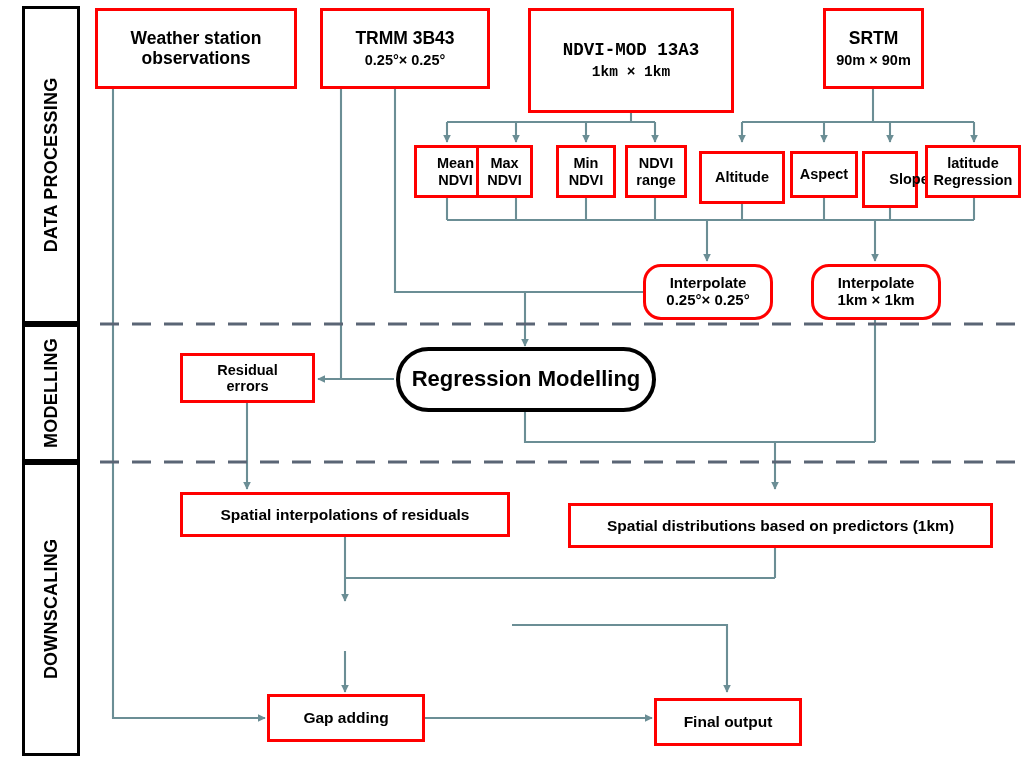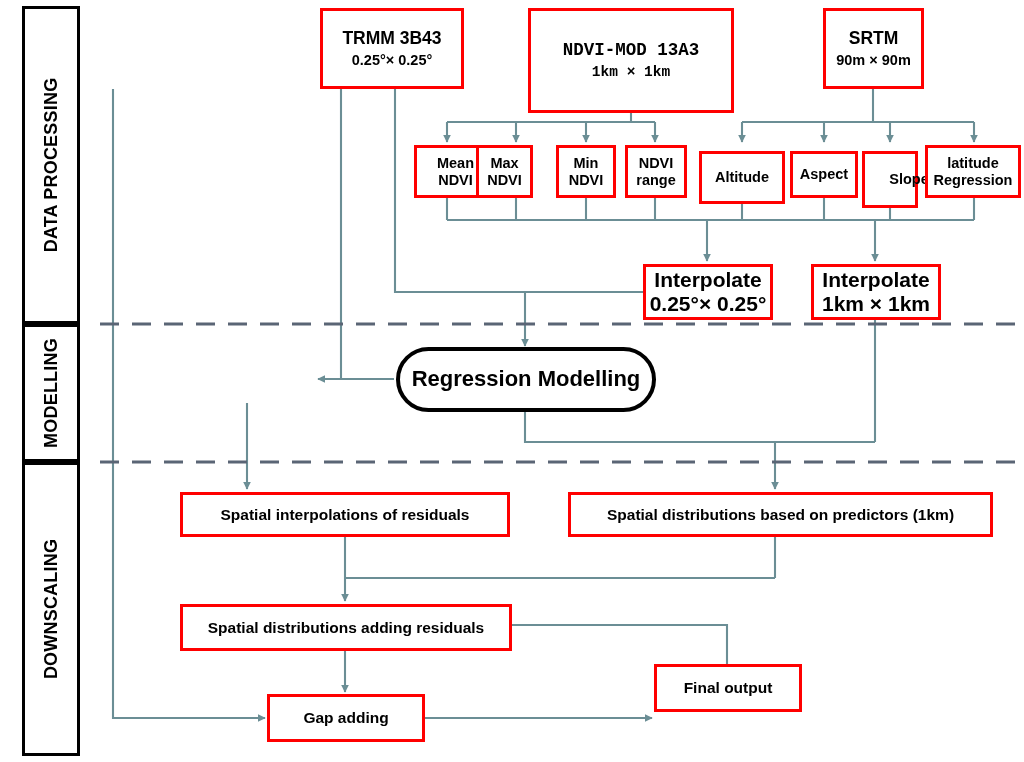--- a/index.html
+++ b/index.html
@@ -116,6 +116,12 @@
     <span class="rail-label" style="font-size:18px;">DOWNSCALING</span>
   </div>
 
+  <div class="node src" style="left:95px;top:8px;width:202px;height:81px;">
+    <div>
+      <span class="nowrap">Weather station</span>
+      <span class="l2 nowrap">observations</span>
+    </div>
+  </div>
 
   <div class="node src" style="left:320px;top:8px;width:144px;height:81px;">
     <div>

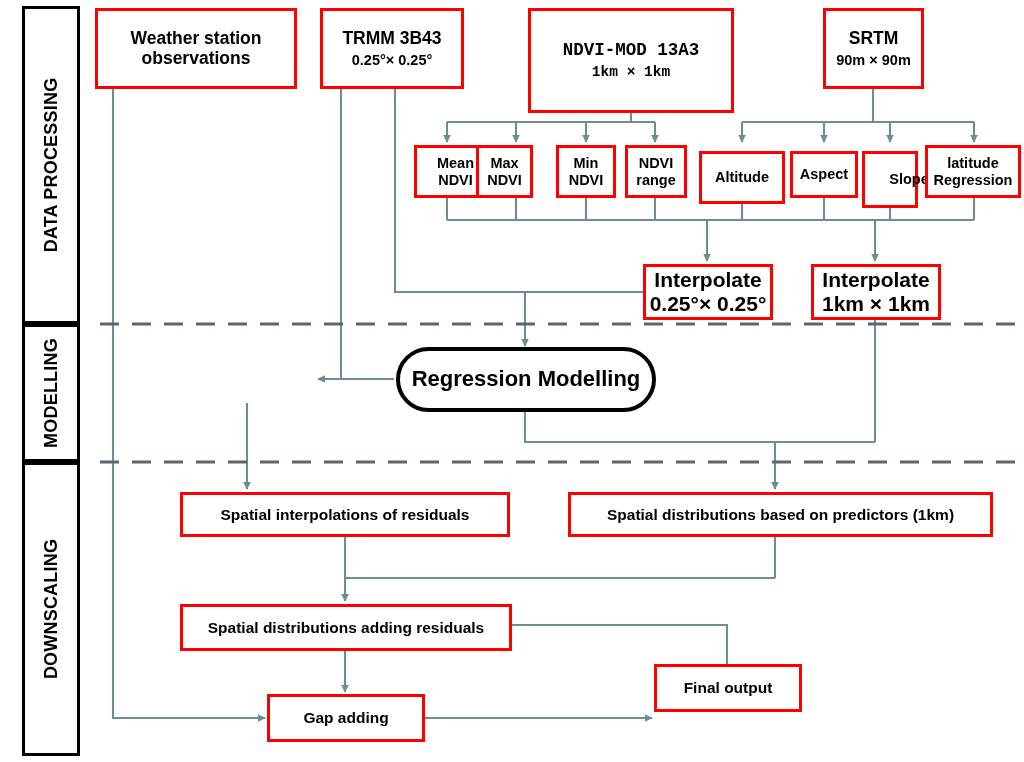--- a/index.html
+++ b/index.html
@@ -123,7 +123,7 @@
     </div>
   </div>
 
-  <div class="node src" style="left:320px;top:8px;width:144px;height:81px;">
+  <div class="node src" style="left:320px;top:8px;width:170px;height:81px;">
     <div>
       <span class="nowrap">TRMM 3B43</span>
       <span class="sub nowrap">0.25°× 0.25°</span>

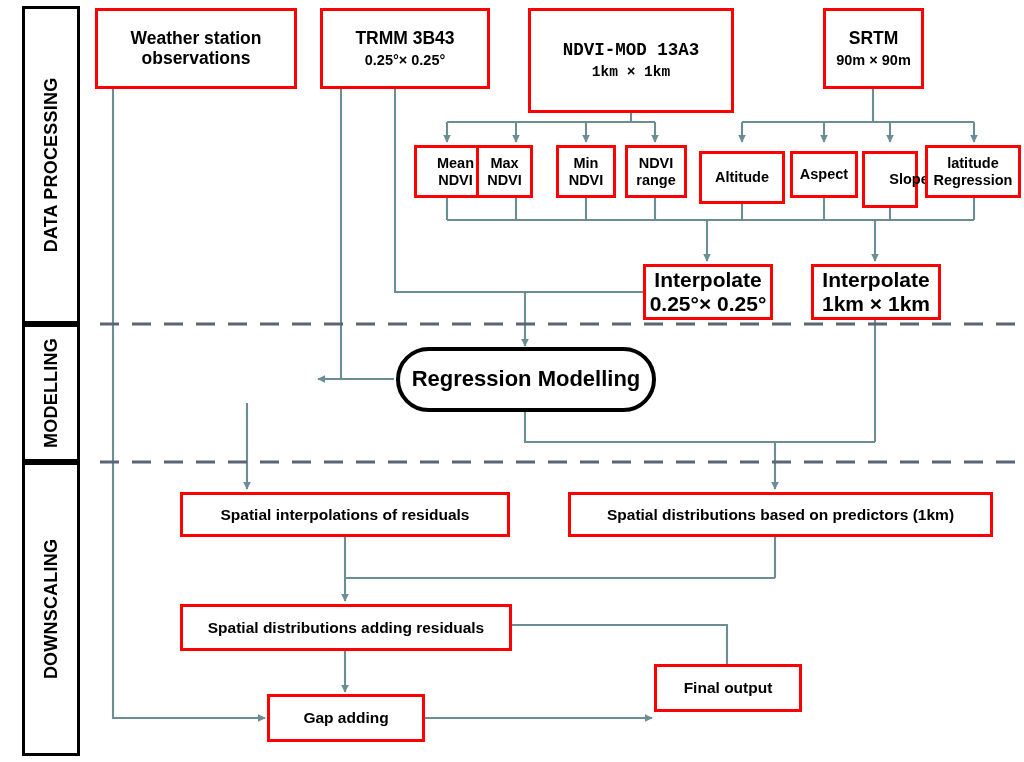--- a/index.html
+++ b/index.html
@@ -23,7 +23,7 @@
   .node.small{font-size:14.5px;}
   .node.src{font-size:17.5px;}
   .node.wide{font-size:15.5px;}
-  .node.interp{font-size:21px;}
+  .node.interp{font-size:15px;border-radius:18px;}
   .node.reg{font-size:22px;font-weight:bold;}
   .nowrap{white-space:nowrap;}
   .sub{display:block;font-size:14.5px;font-weight:bold;margin-top:3px;}

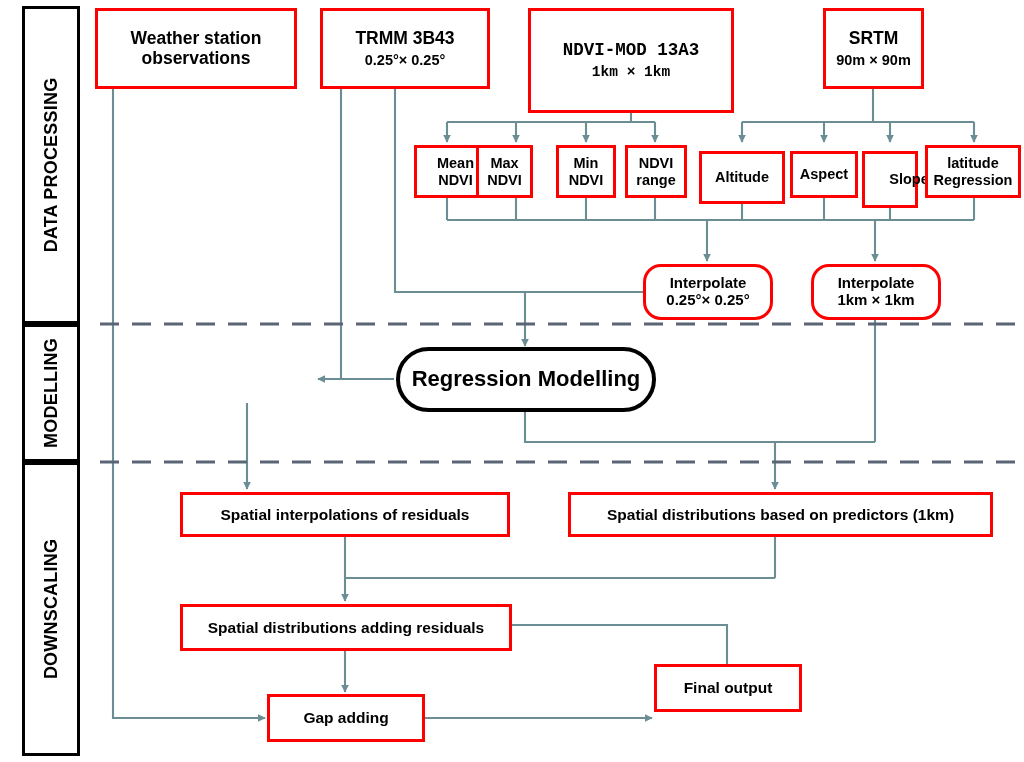--- a/index.html
+++ b/index.html
@@ -198,6 +198,12 @@
     </div>
   </div>
 
+  <div class="node small" style="left:180px;top:353px;width:135px;height:50px;">
+    <div>
+      <span>Residual</span>
+      <span class="l2">errors</span>
+    </div>
+  </div>
 
   <div class="node wide" style="left:180px;top:492px;width:330px;height:45px;">
     <span class="nowrap">Spatial interpolations of residuals</span>

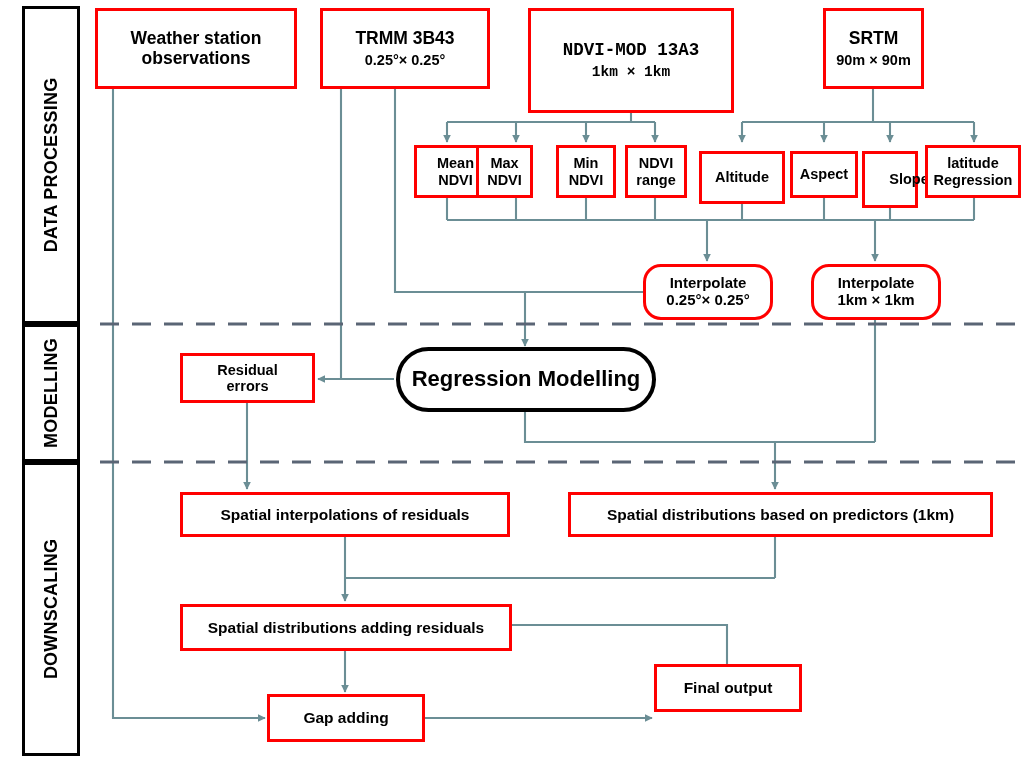--- a/index.html
+++ b/index.html
@@ -213,7 +213,7 @@
     <span class="nowrap">Regression Modelling</span>
   </div>
 
-  <div class="node wide" style="left:568px;top:492px;width:425px;height:45px;">
+  <div class="node wide" style="left:568px;top:503px;width:425px;height:45px;">
     <span class="nowrap">Spatial distributions based on predictors (1km)</span>
   </div>
 

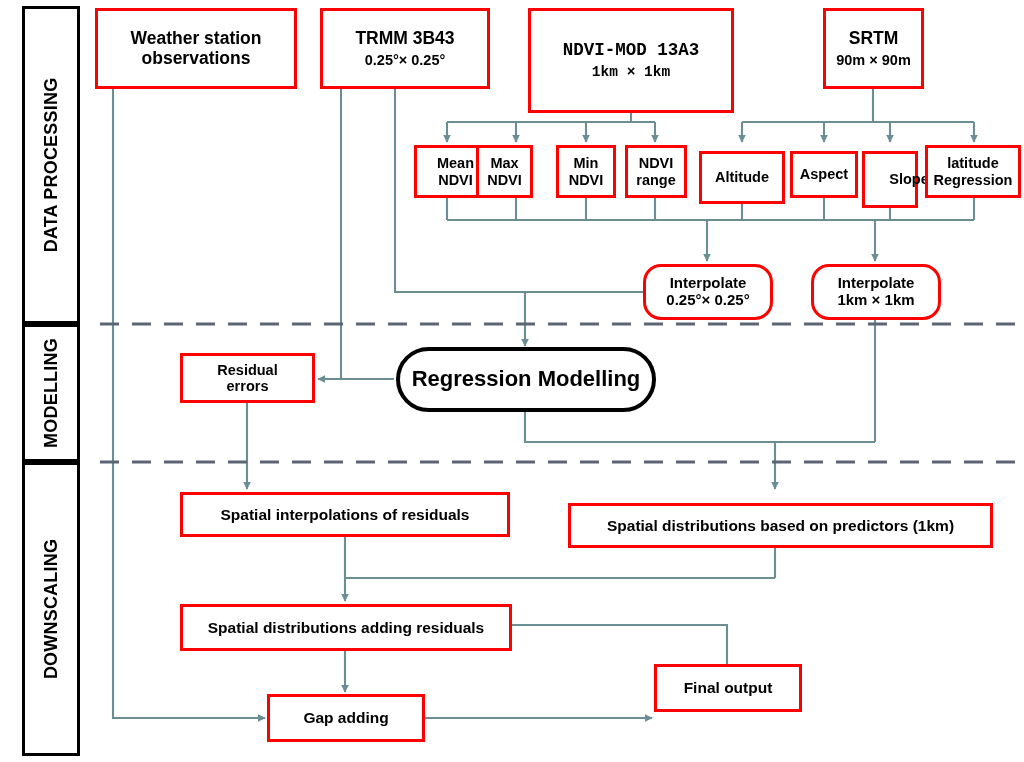--- a/index.html
+++ b/index.html
@@ -217,9 +217,6 @@
     <span class="nowrap">Spatial distributions based on predictors (1km)</span>
   </div>
 
-  <div class="node wide" style="left:180px;top:604px;width:332px;height:47px;">
-    <span class="nowrap">Spatial distributions adding residuals</span>
-  </div>
 
   <div class="node wide" style="left:267px;top:694px;width:158px;height:48px;">
     <span class="nowrap">Gap adding</span>

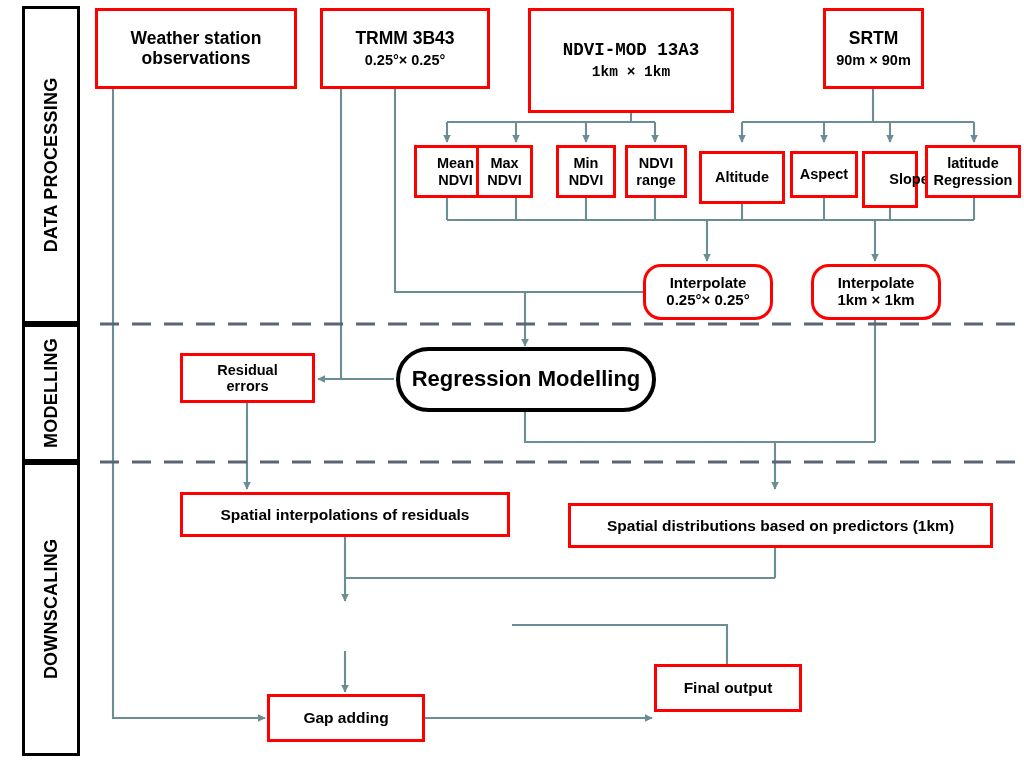--- a/index.html
+++ b/index.html
@@ -222,7 +222,7 @@
     <span class="nowrap">Gap adding</span>
   </div>
 
-  <div class="node wide" style="left:654px;top:664px;width:148px;height:48px;">
+  <div class="node wide" style="left:654px;top:698px;width:148px;height:48px;">
     <span class="nowrap">Final output</span>
   </div>
 

